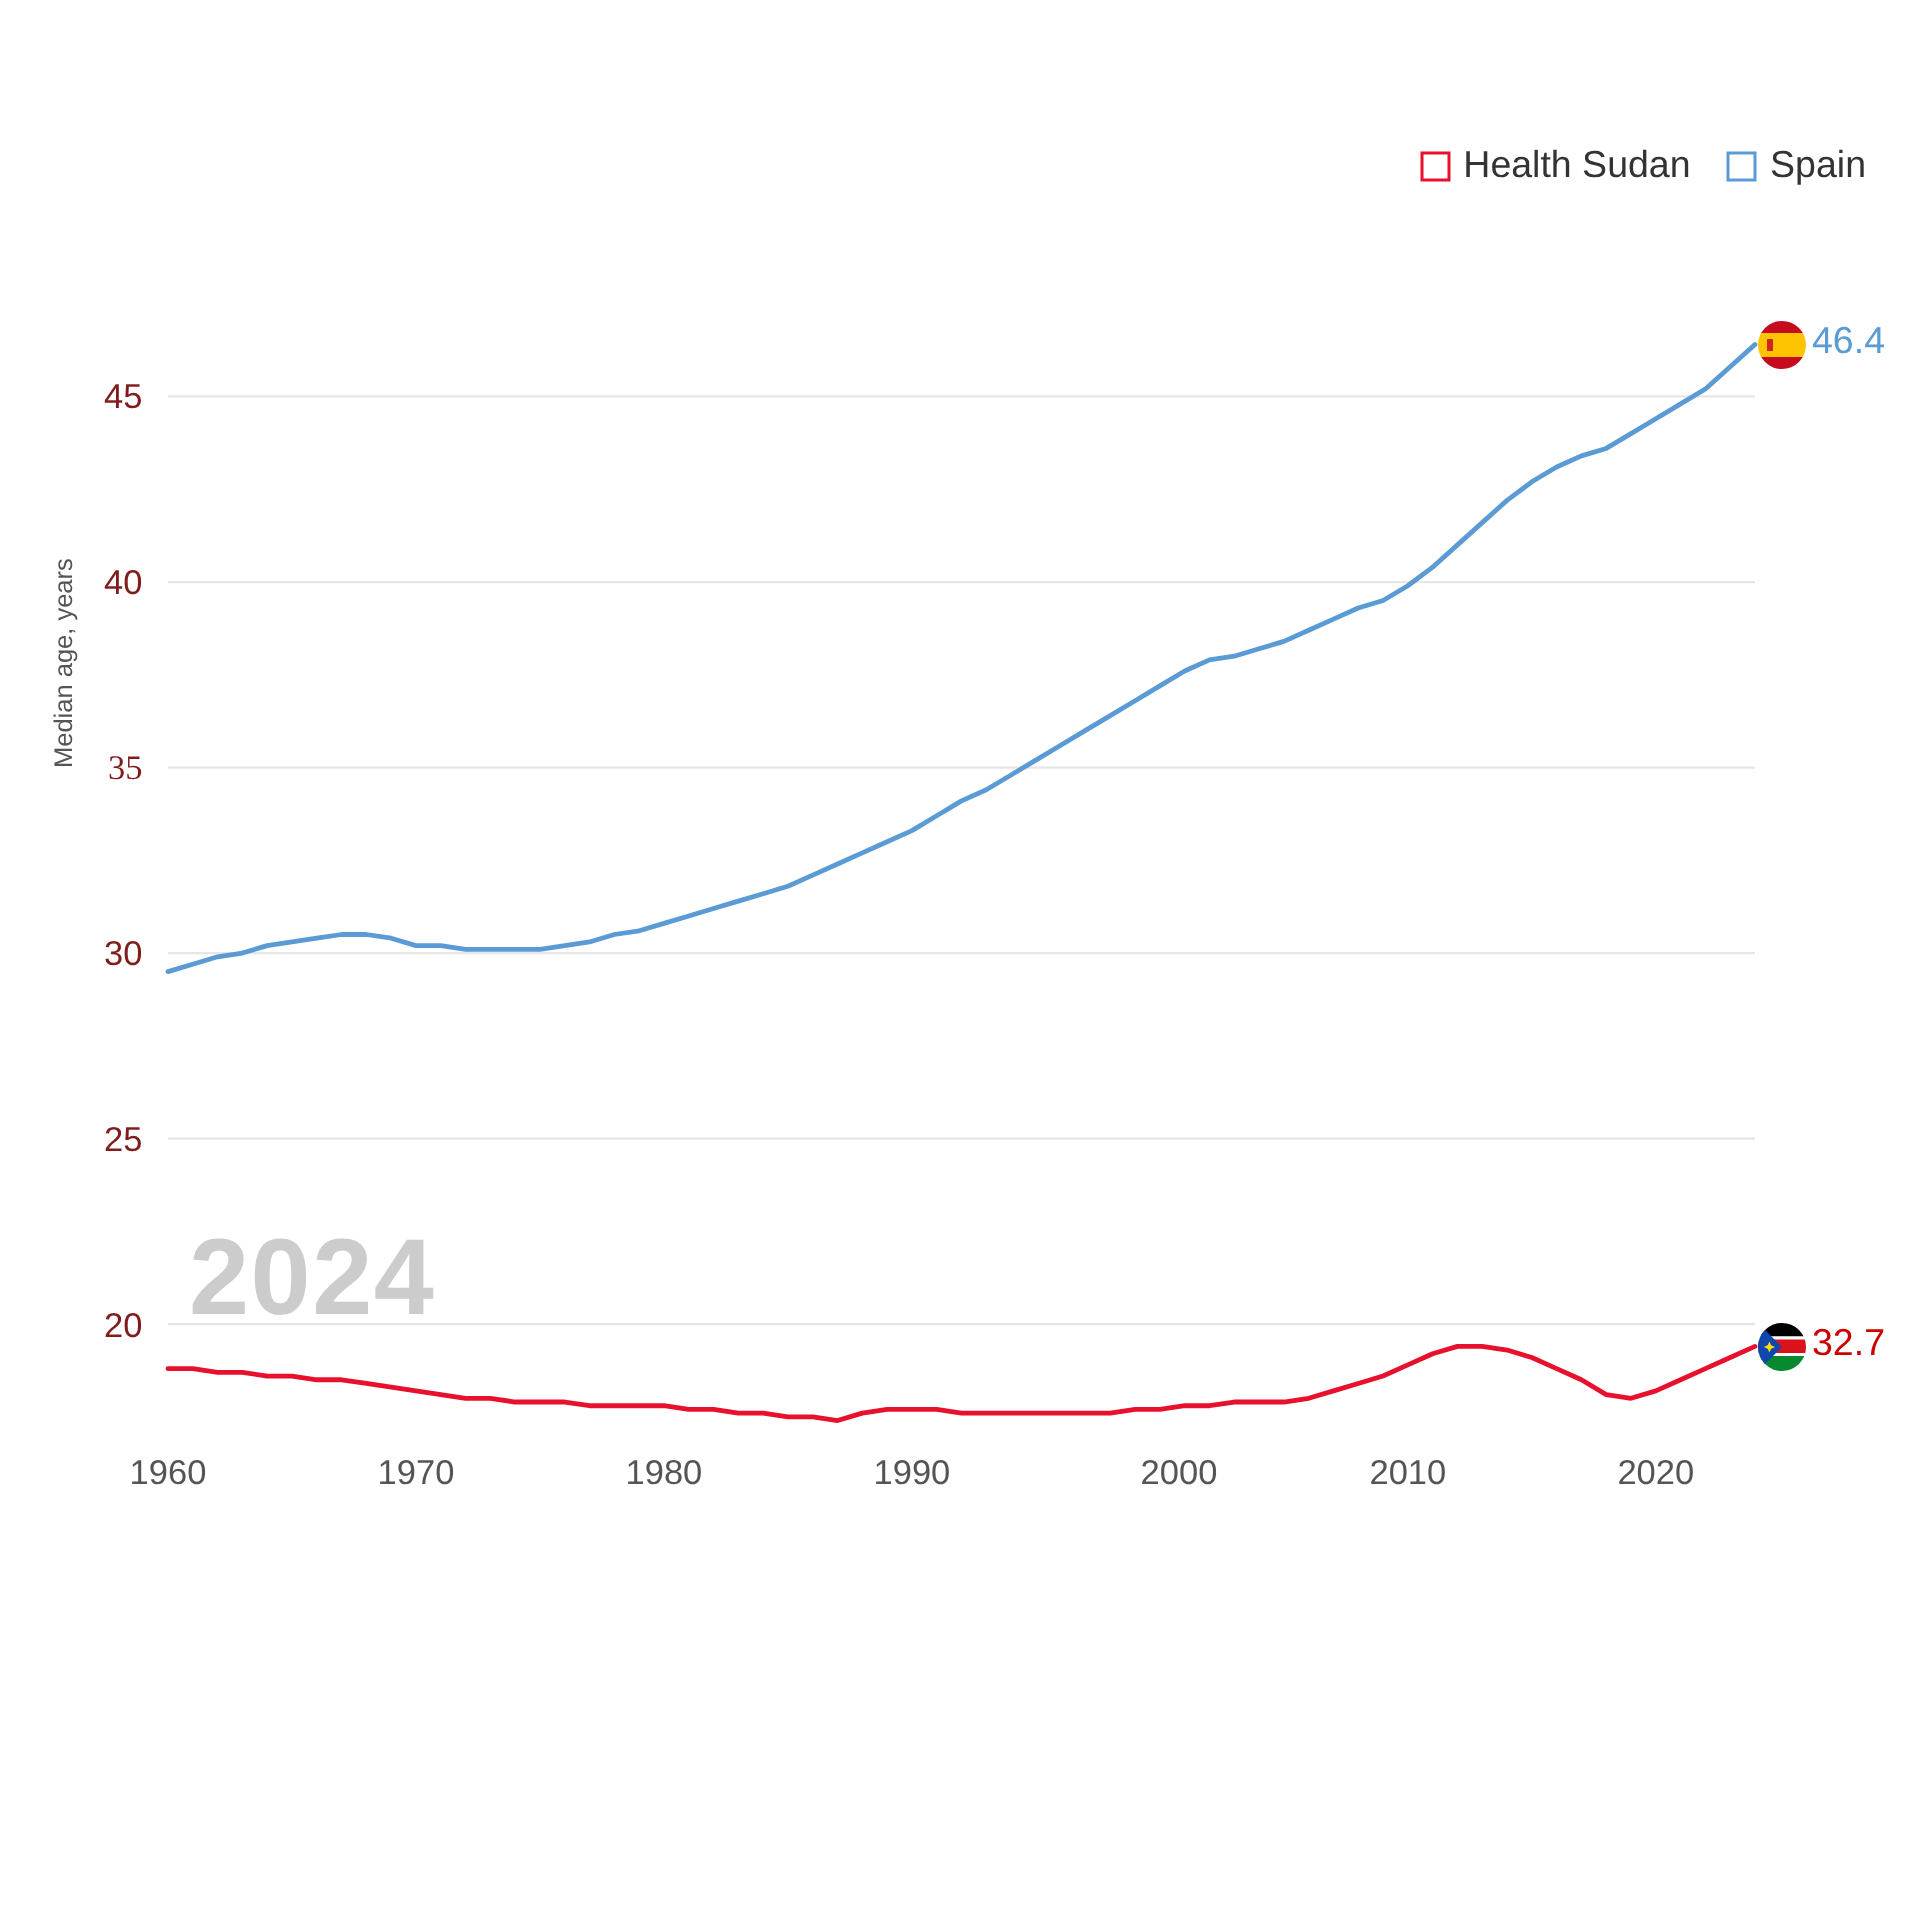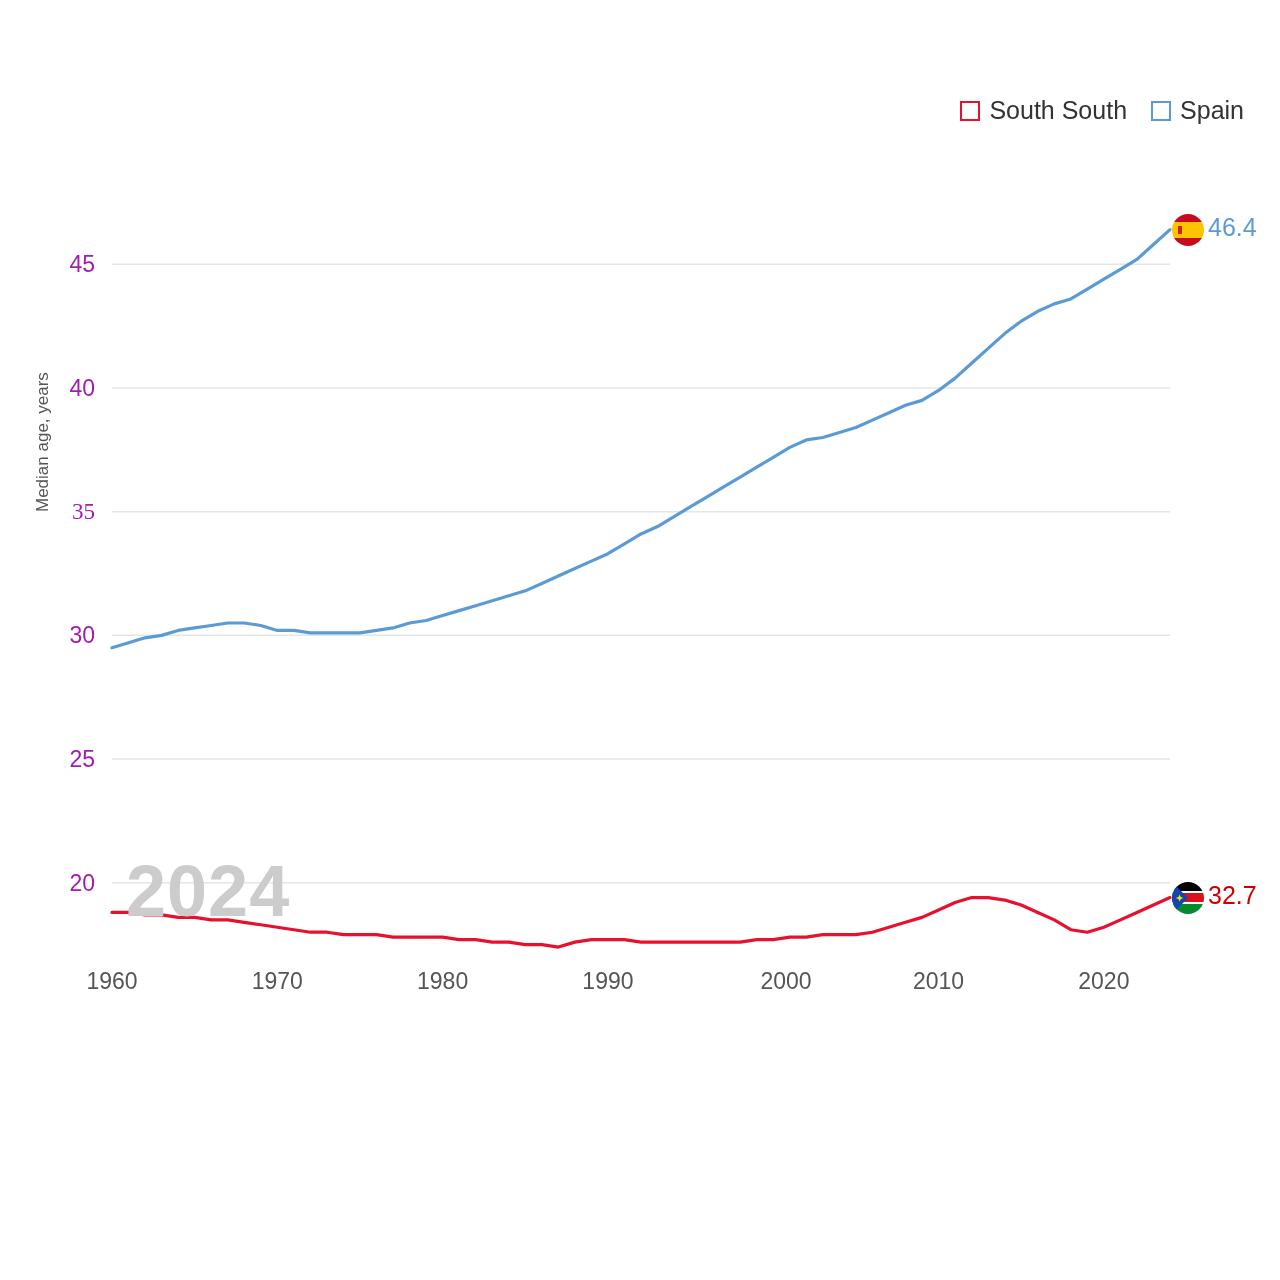--- a/index.html
+++ b/index.html
@@ -196,7 +196,7 @@
     <div id="legend-items">
       <div class="legend-item">
         <span class="legend-swatch" style="border-color:#e8112d;"></span>
-        <span class="legend-label">South South</span>
+        <span class="legend-label">Health Sudan</span>
       </div>
       <div class="legend-item">
         <span class="legend-swatch" style="border-color:#5b9bd5;"></span>

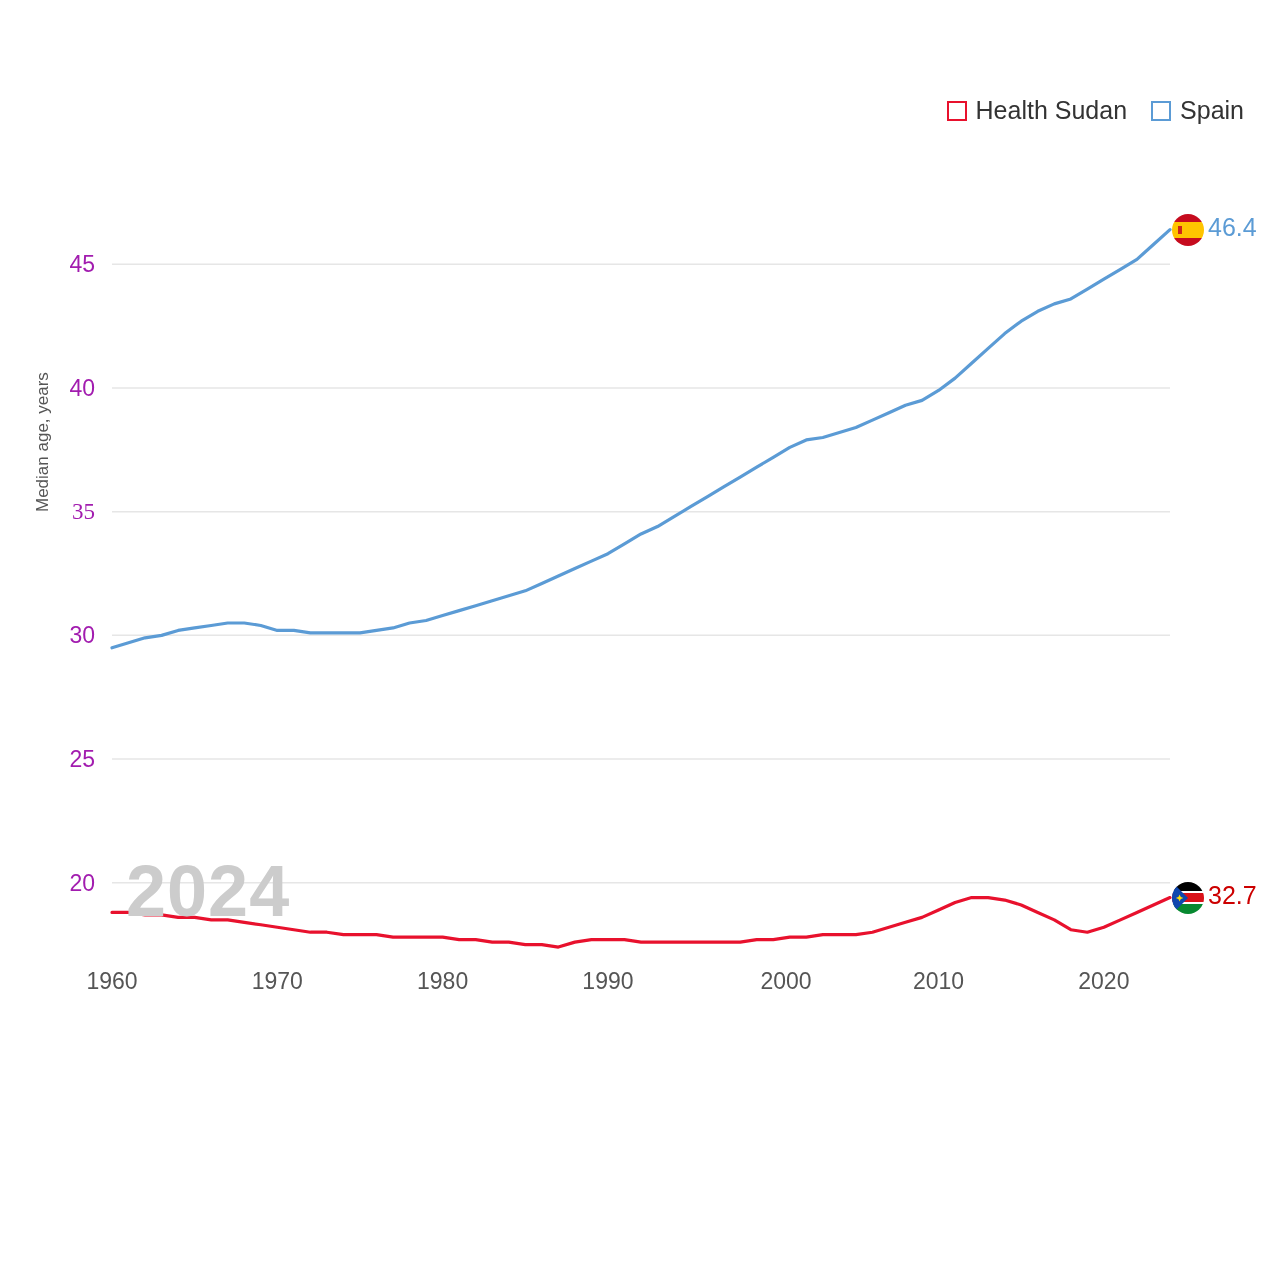--- a/index.html
+++ b/index.html
@@ -96,7 +96,7 @@
     width: 60px;
     text-align: right;
     font-size: 23px;
-    color: #a21caf;
+    color: #7f1d1d;
     transform: translateY(-13px);
   }
   #y-ticks {

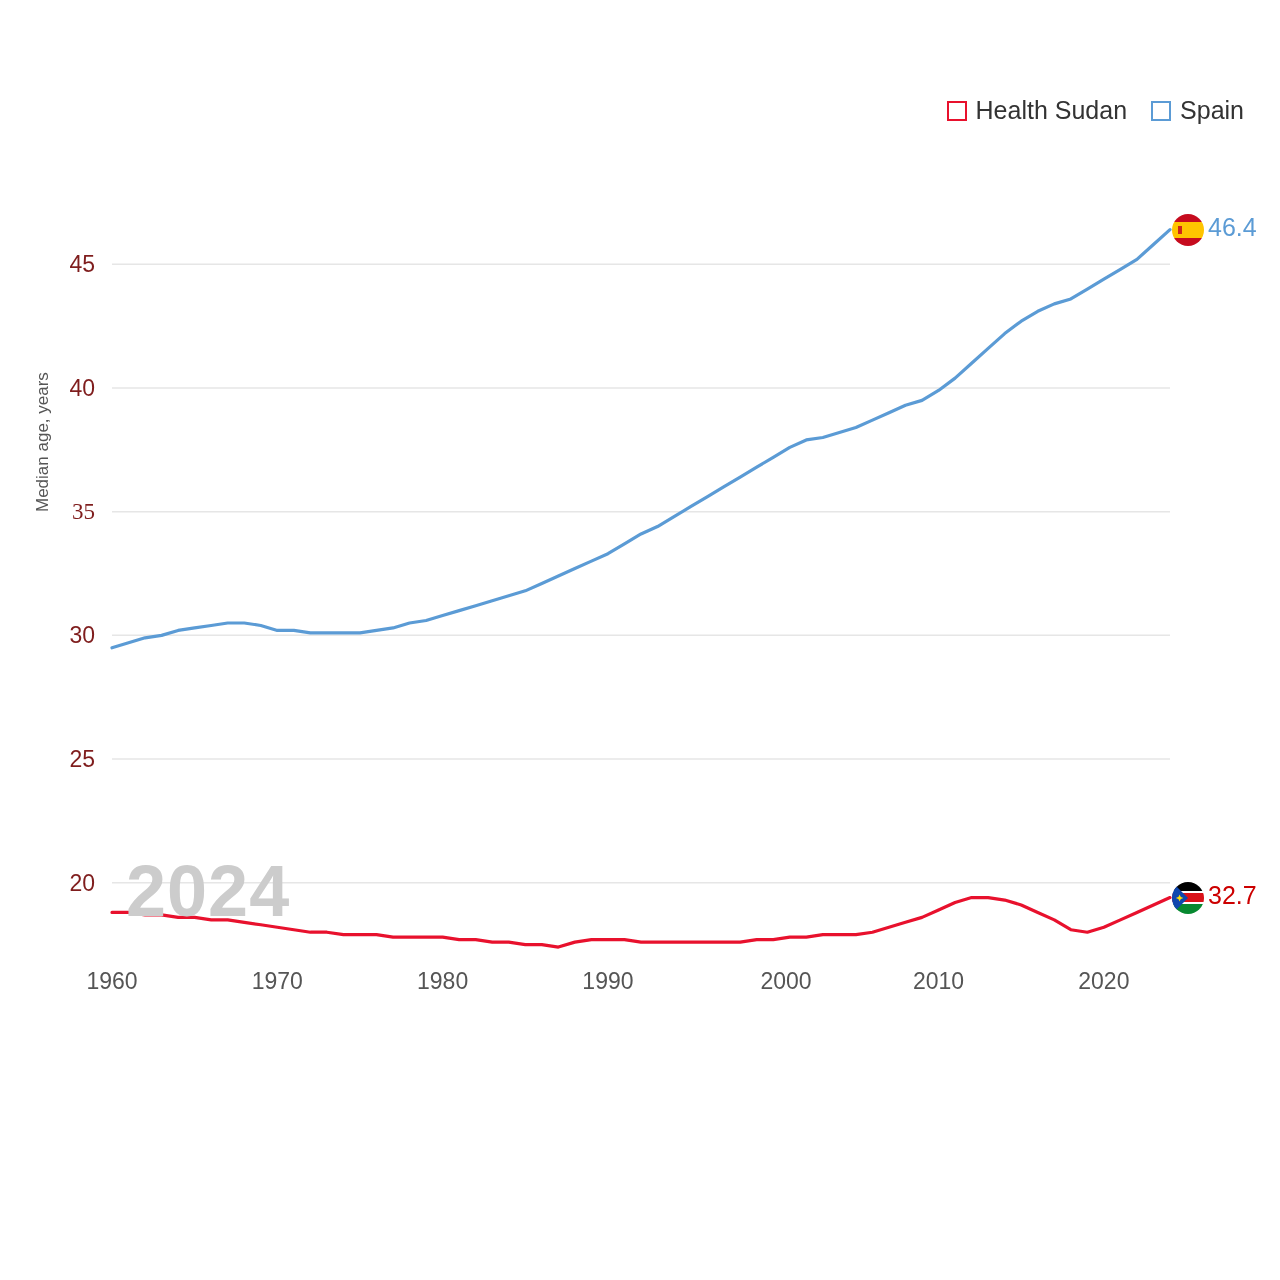--- a/index.html
+++ b/index.html
@@ -81,7 +81,7 @@
   #watermark {
     position: absolute;
     left: 126px;
-    top: 850px;
+    top: 811px;
     font-size: 72px;
     font-weight: bold;
     color: #cccccc;

